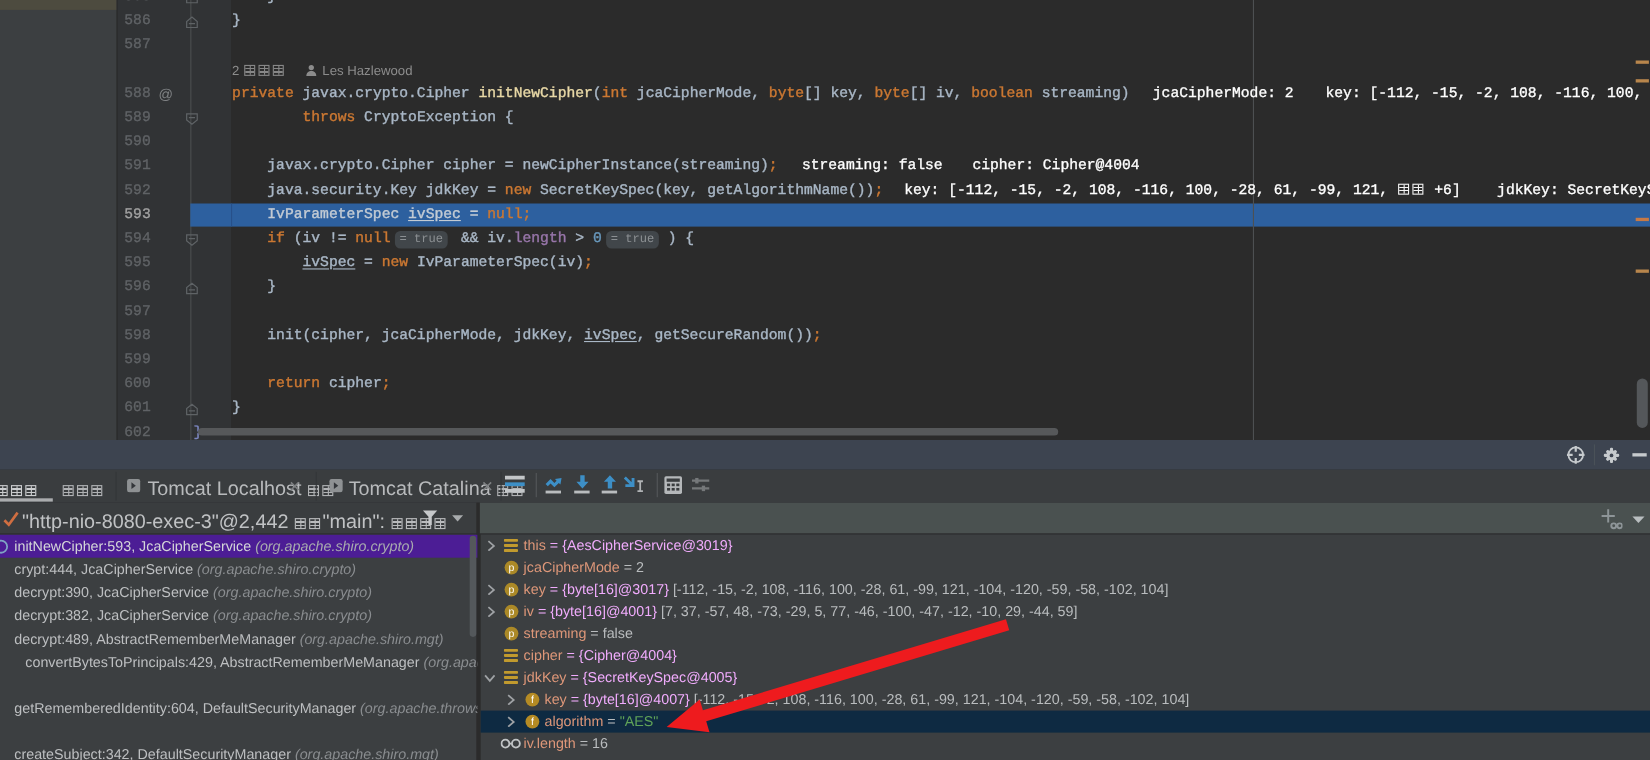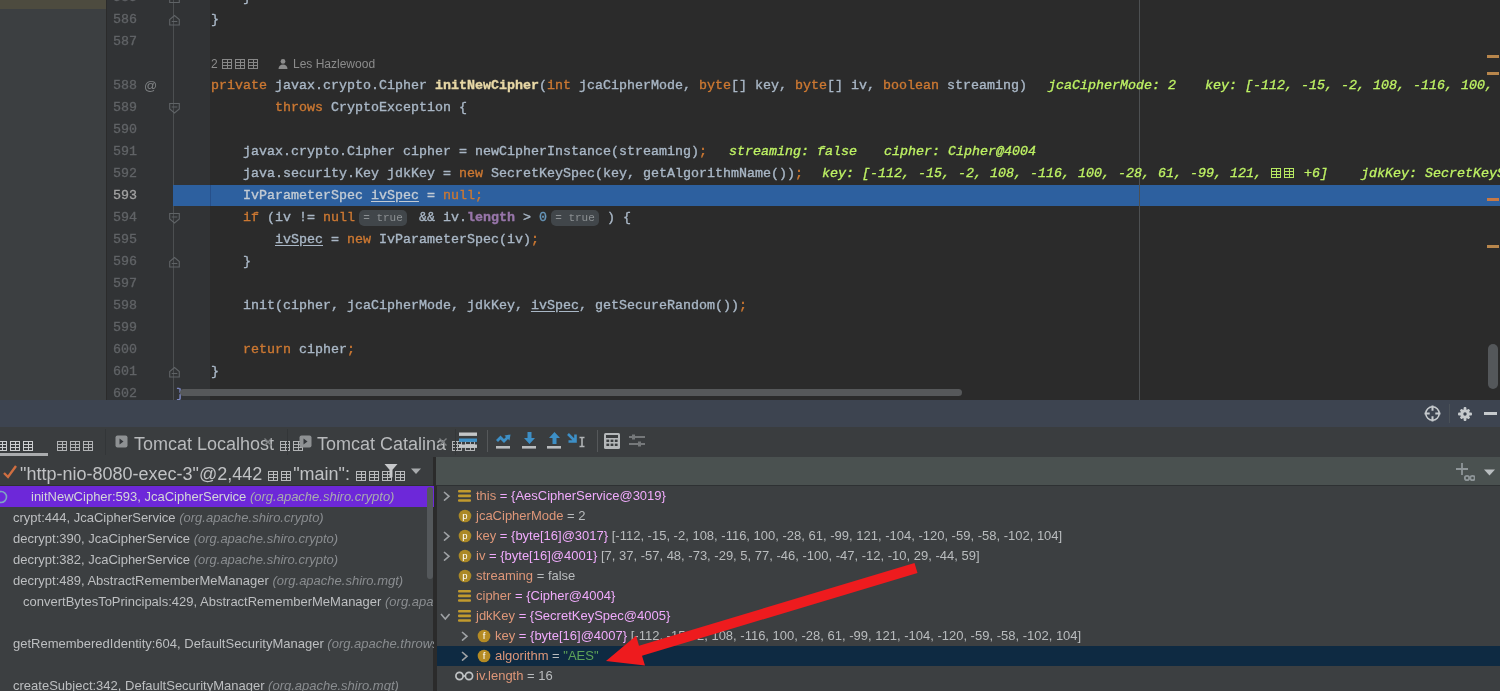--- a/index.html
+++ b/index.html
@@ -16,7 +16,7 @@
 .ln{position:absolute;left:107px;width:30px;text-align:right;color:#606366;line-height:22px;font-size:13.33px;-webkit-text-stroke:0.3px;}
 .line{position:absolute;left:211px;white-space:pre;color:#a9b7c6;line-height:22px;font-size:13.33px;-webkit-text-stroke:0.35px;}
 .kw{color:#cc7832;}
-.md{color:#e8d8a6;font-weight:bold;}
+.md{color:#e8d8a6;font-weight:normal;}
 .num{color:#6897bb;}
 .fld{color:#9876aa;font-weight:bold;}
 .hint{position:absolute;white-space:pre;color:#bef264;font-style:italic;line-height:22px;font-size:13.33px;-webkit-text-stroke:0.3px;}

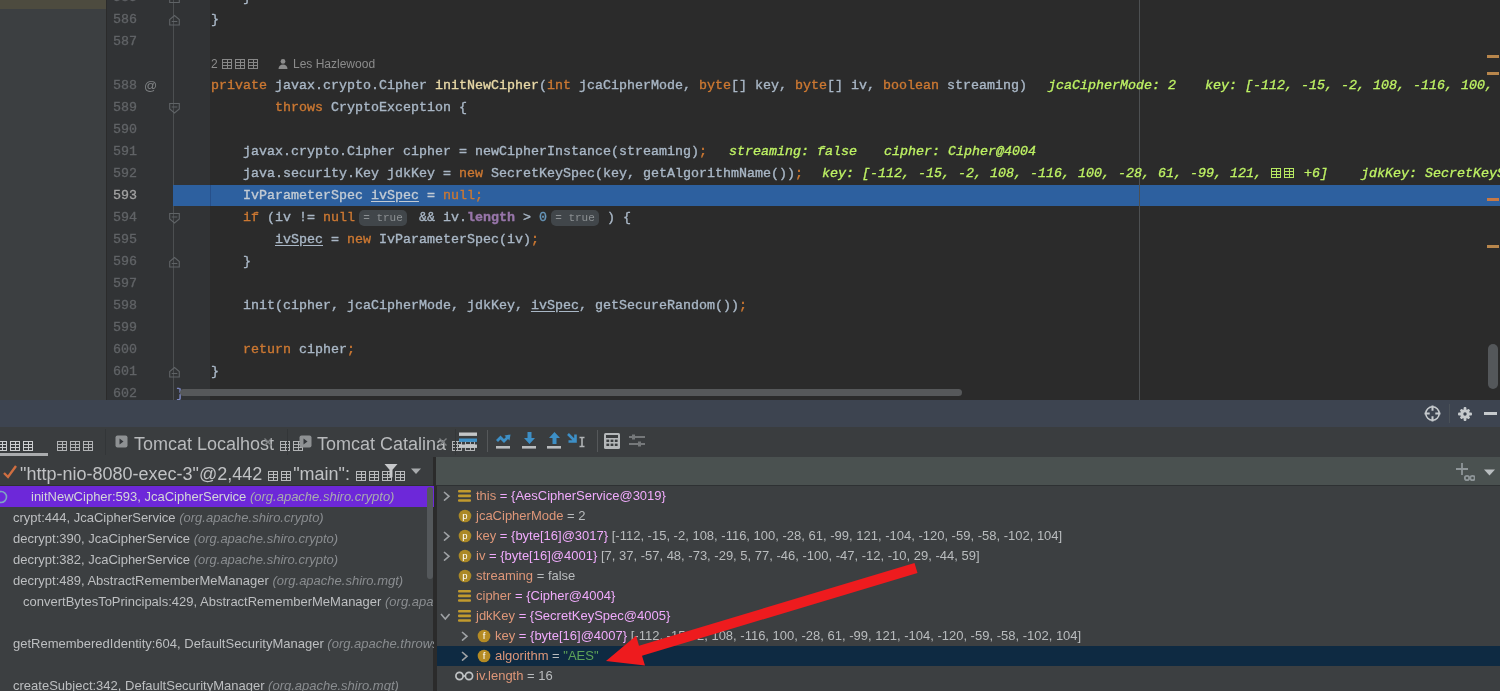--- a/index.html
+++ b/index.html
@@ -19,7 +19,7 @@
 .md{color:#e8d8a6;font-weight:normal;}
 .num{color:#6897bb;}
 .fld{color:#9876aa;font-weight:bold;}
-.hint{position:absolute;white-space:pre;color:#bef264;font-style:italic;line-height:22px;font-size:13.33px;-webkit-text-stroke:0.3px;}
+.hint{position:absolute;white-space:pre;color:#ffffff;line-height:22px;font-size:13.33px;-webkit-text-stroke:0.3px;}
 .chip{position:absolute;height:16px;border-radius:5px;background:#41464a;color:#8c9093;
   font-size:11px;line-height:16px;text-align:center;font-family:"Liberation Mono",monospace;}
 .ul{text-decoration:underline;text-underline-offset:2px;}

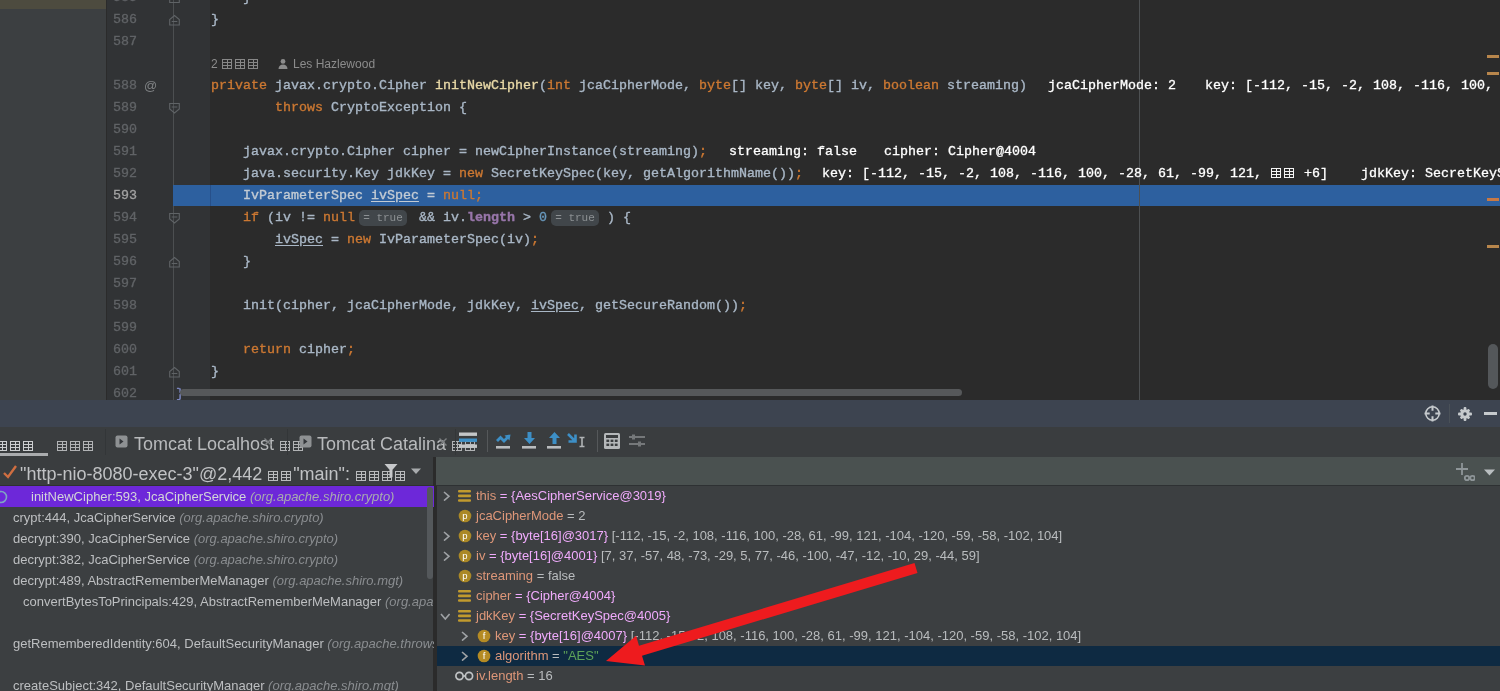--- a/index.html
+++ b/index.html
@@ -18,7 +18,7 @@
 .kw{color:#cc7832;}
 .md{color:#e8d8a6;font-weight:normal;}
 .num{color:#6897bb;}
-.fld{color:#9876aa;font-weight:bold;}
+.fld{color:#9876aa;}
 .hint{position:absolute;white-space:pre;color:#ffffff;line-height:22px;font-size:13.33px;-webkit-text-stroke:0.3px;}
 .chip{position:absolute;height:16px;border-radius:5px;background:#41464a;color:#8c9093;
   font-size:11px;line-height:16px;text-align:center;font-family:"Liberation Mono",monospace;}

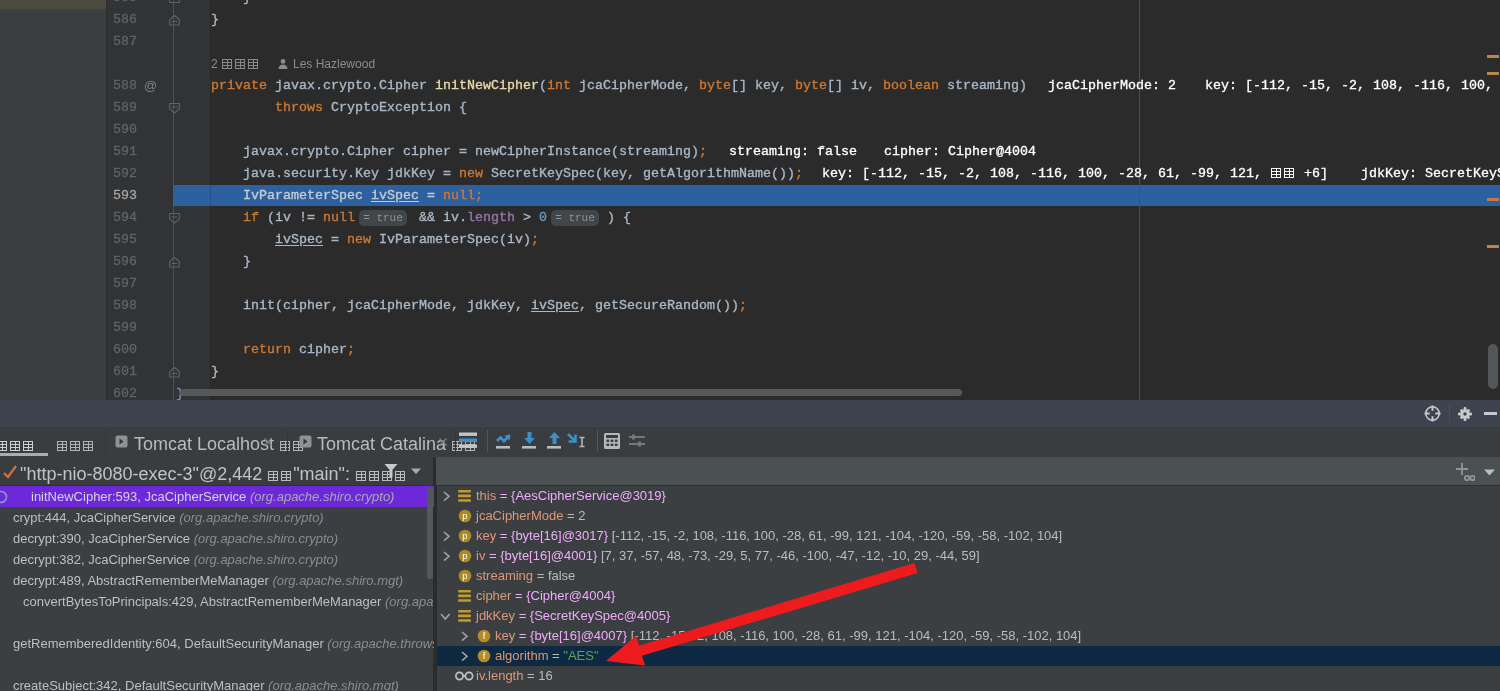--- a/index.html
+++ b/index.html
@@ -254,7 +254,7 @@
     </svg>
 
   <div id="frames2" class="abs" style="left:0;top:486px;width:434px;height:205px;overflow:hidden">
-    <div class="frow" style="top:0;background:#6d28d9;color:#d4d6d8;padding-left:31px">initNewCipher:593, JcaCipherService <span class="pkg" style="color:#a9acaf">(org.apache.shiro.crypto)</span></div>
+    <div class="frow" style="top:0;background:#4c1d95;color:#d4d6d8;padding-left:13px">initNewCipher:593, JcaCipherService <span class="pkg" style="color:#a9acaf">(org.apache.shiro.crypto)</span></div>
     <svg class="abs" style="left:-6px;top:4px" width="14" height="14" viewBox="0 0 14 14">
         <circle cx="7" cy="7" r="5.5" fill="none" stroke="#7fa3c4" stroke-width="1.6"></circle>
       </svg>

